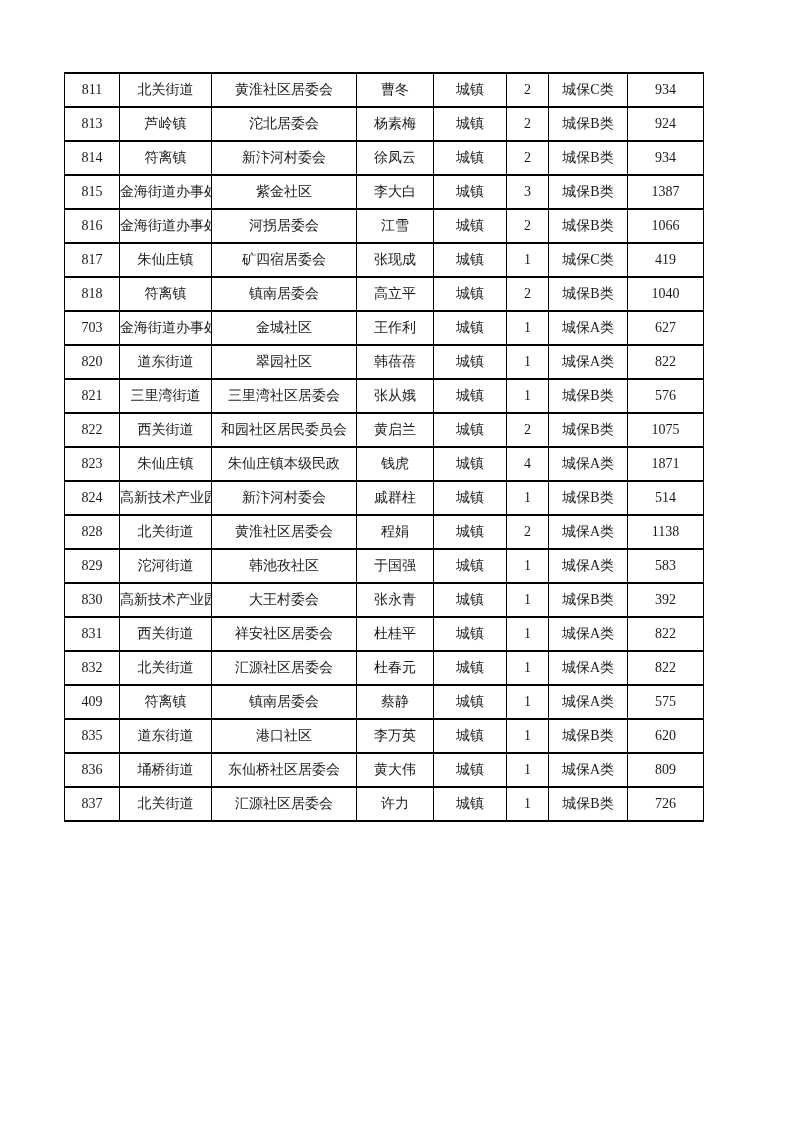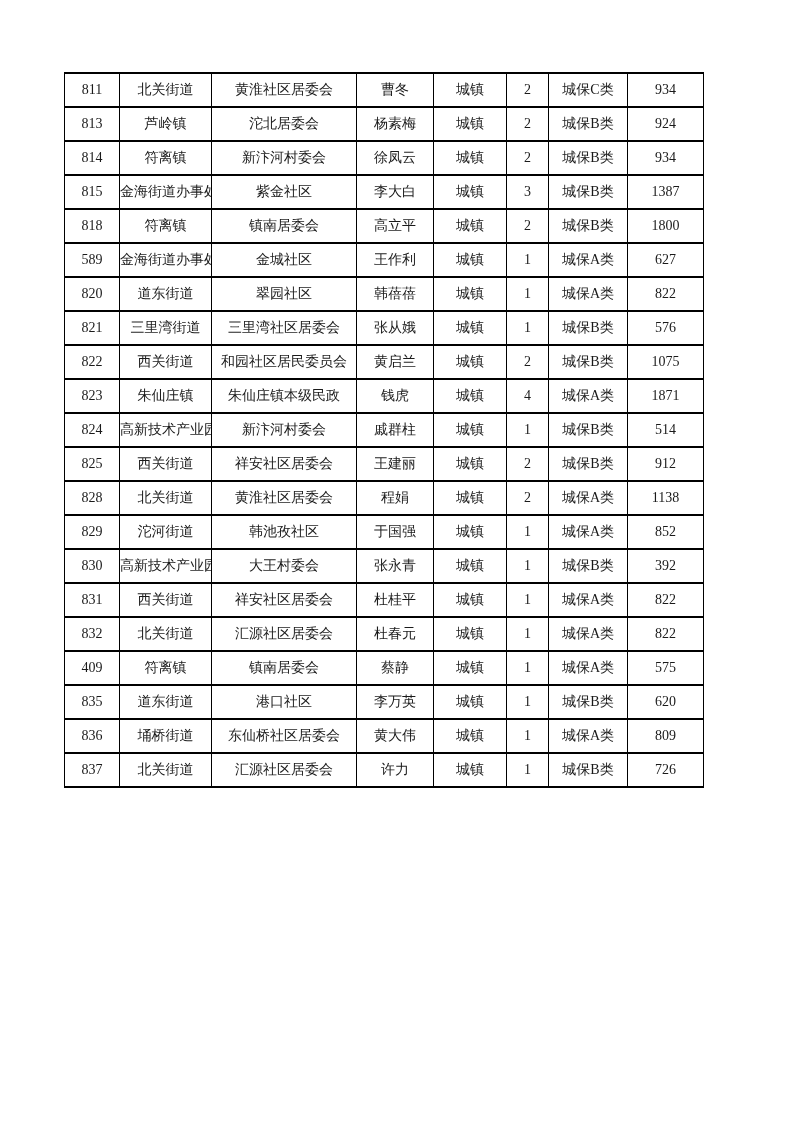--- a/index.html
+++ b/index.html
@@ -112,6 +112,16 @@
           <td>1387</td>
         </tr>
         <tr>
+          <td>816</td>
+          <td>金海街道办事处</td>
+          <td>河拐居委会</td>
+          <td>江雪</td>
+          <td>城镇</td>
+          <td>2</td>
+          <td>城保B类</td>
+          <td>1066</td>
+        </tr>
+        <tr>
           <td>818</td>
           <td>符离镇</td>
           <td>镇南居委会</td>

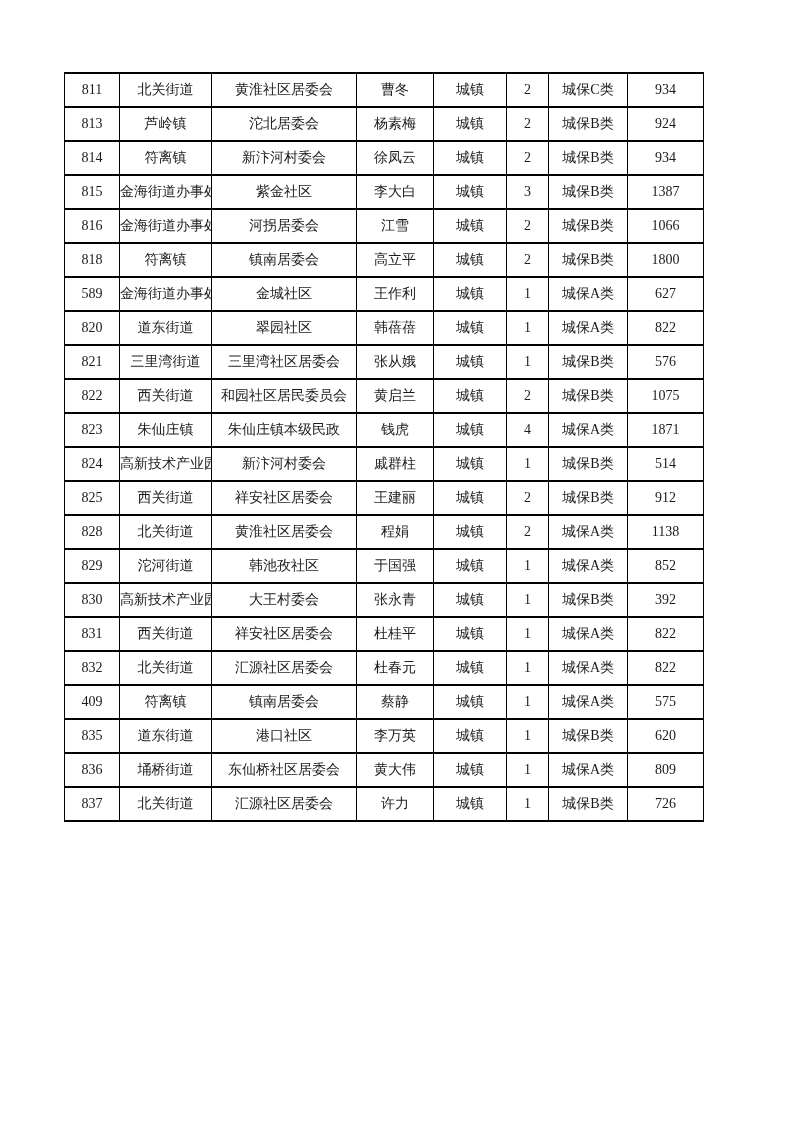--- a/index.html
+++ b/index.html
@@ -122,6 +122,16 @@
           <td>1066</td>
         </tr>
         <tr>
+          <td>817</td>
+          <td>朱仙庄镇</td>
+          <td>矿四宿居委会</td>
+          <td>张现成</td>
+          <td>城镇</td>
+          <td>1</td>
+          <td>城保C类</td>
+          <td>419</td>
+        </tr>
+        <tr>
           <td>818</td>
           <td>符离镇</td>
           <td>镇南居委会</td>

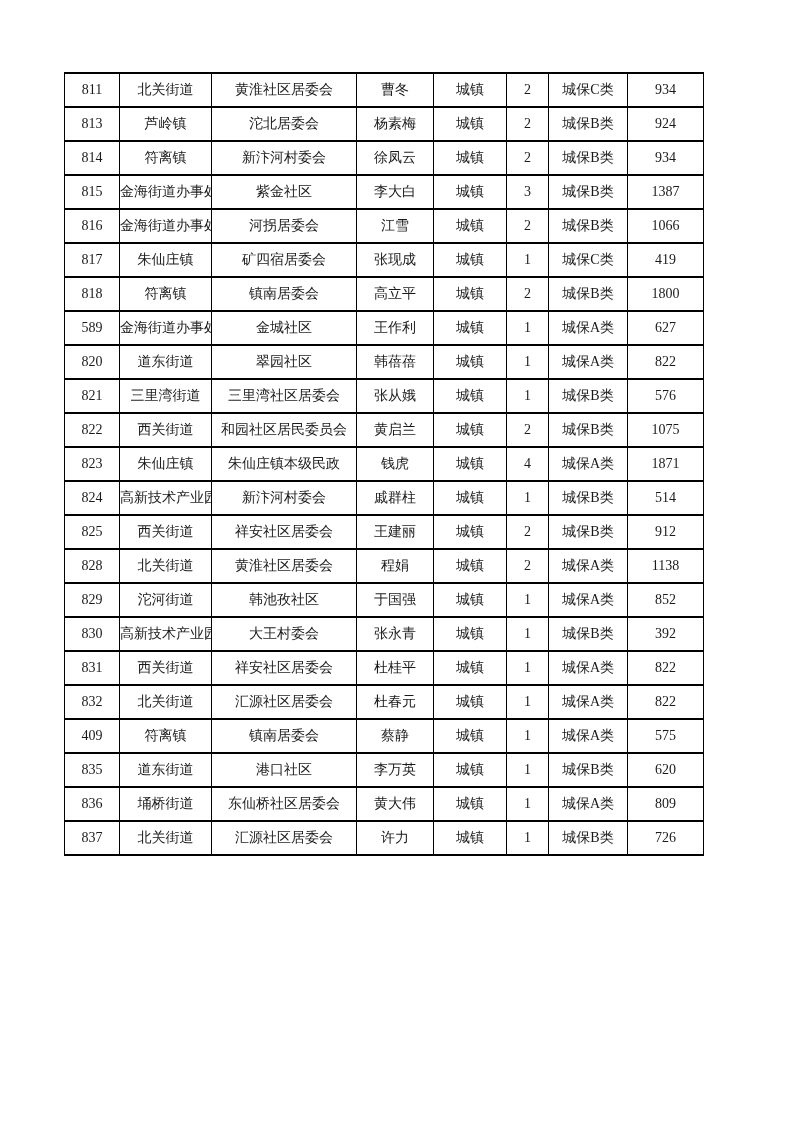--- a/index.html
+++ b/index.html
@@ -139,7 +139,7 @@
           <td>城镇</td>
           <td>2</td>
           <td>城保B类</td>
-          <td>1800</td>
+          <td>1040</td>
         </tr>
         <tr>
           <td>589</td>

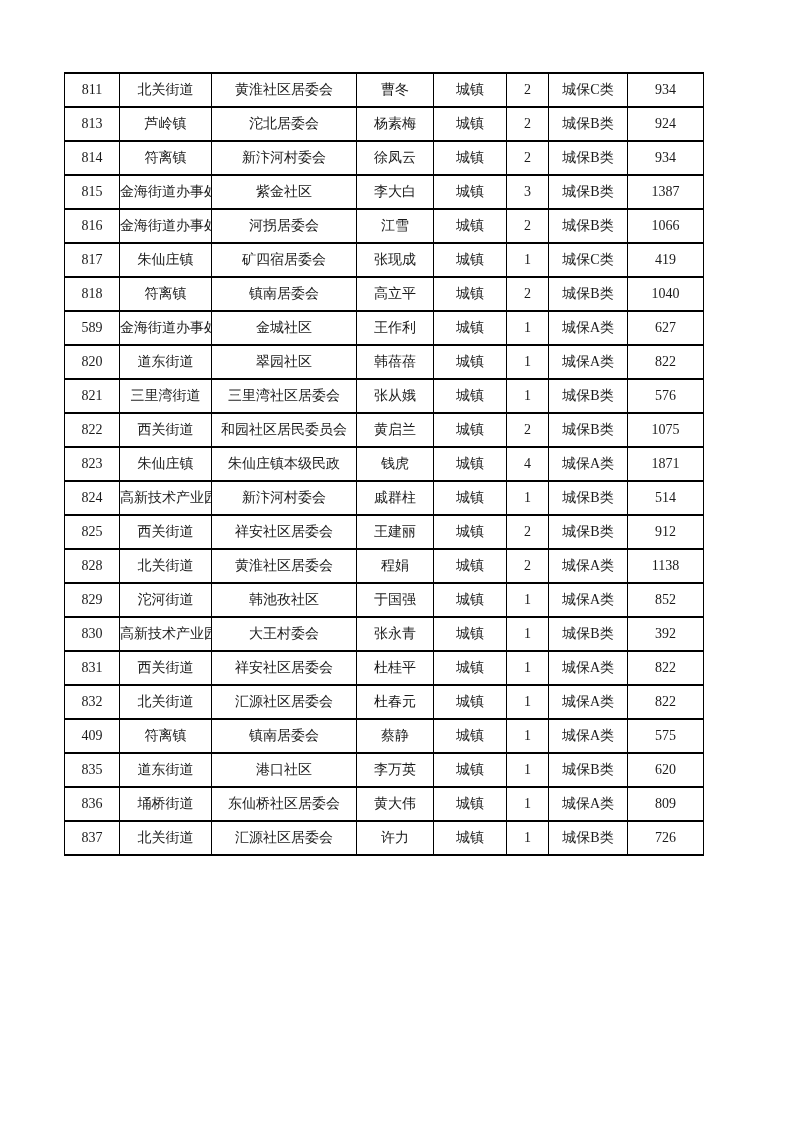--- a/index.html
+++ b/index.html
@@ -142,7 +142,7 @@
           <td>1040</td>
         </tr>
         <tr>
-          <td>589</td>
+          <td>703</td>
           <td>金海街道办事处</td>
           <td>金城社区</td>
           <td>王作利</td>

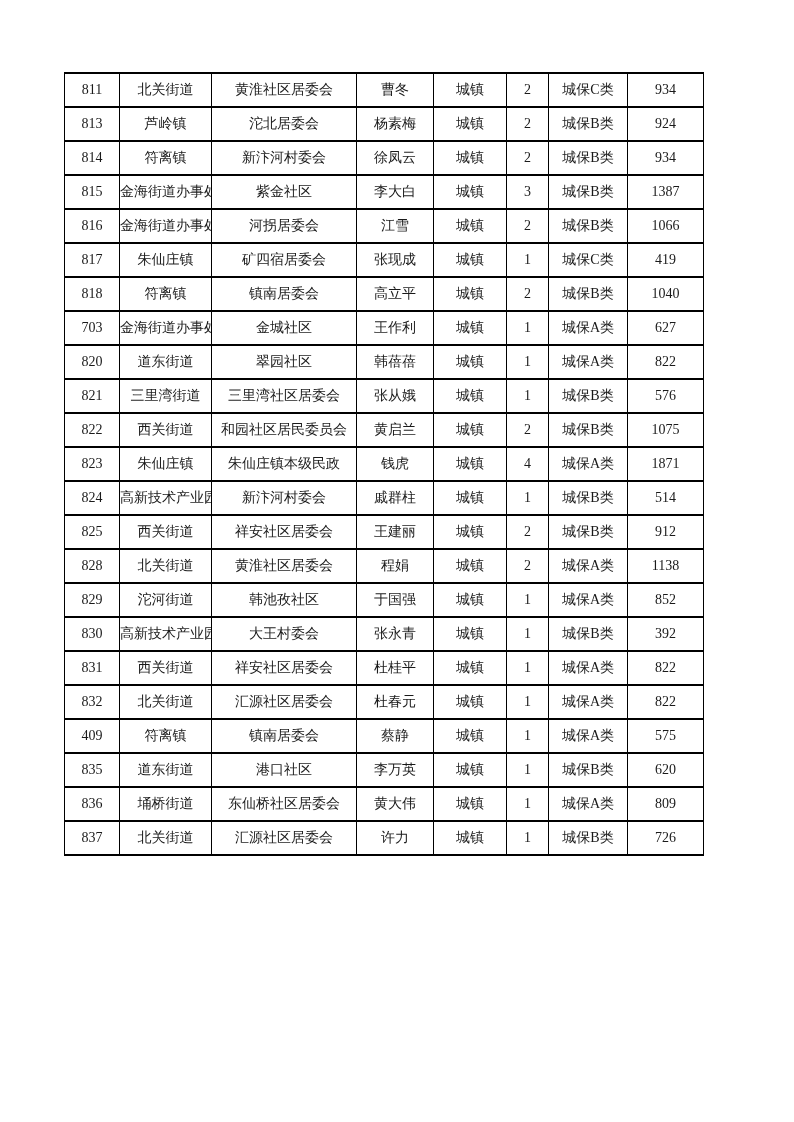--- a/index.html
+++ b/index.html
@@ -202,16 +202,6 @@
           <td>514</td>
         </tr>
         <tr>
-          <td>825</td>
-          <td>西关街道</td>
-          <td>祥安社区居委会</td>
-          <td>王建丽</td>
-          <td>城镇</td>
-          <td>2</td>
-          <td>城保B类</td>
-          <td>912</td>
-        </tr>
-        <tr>
           <td>828</td>
           <td>北关街道</td>
           <td>黄淮社区居委会</td>

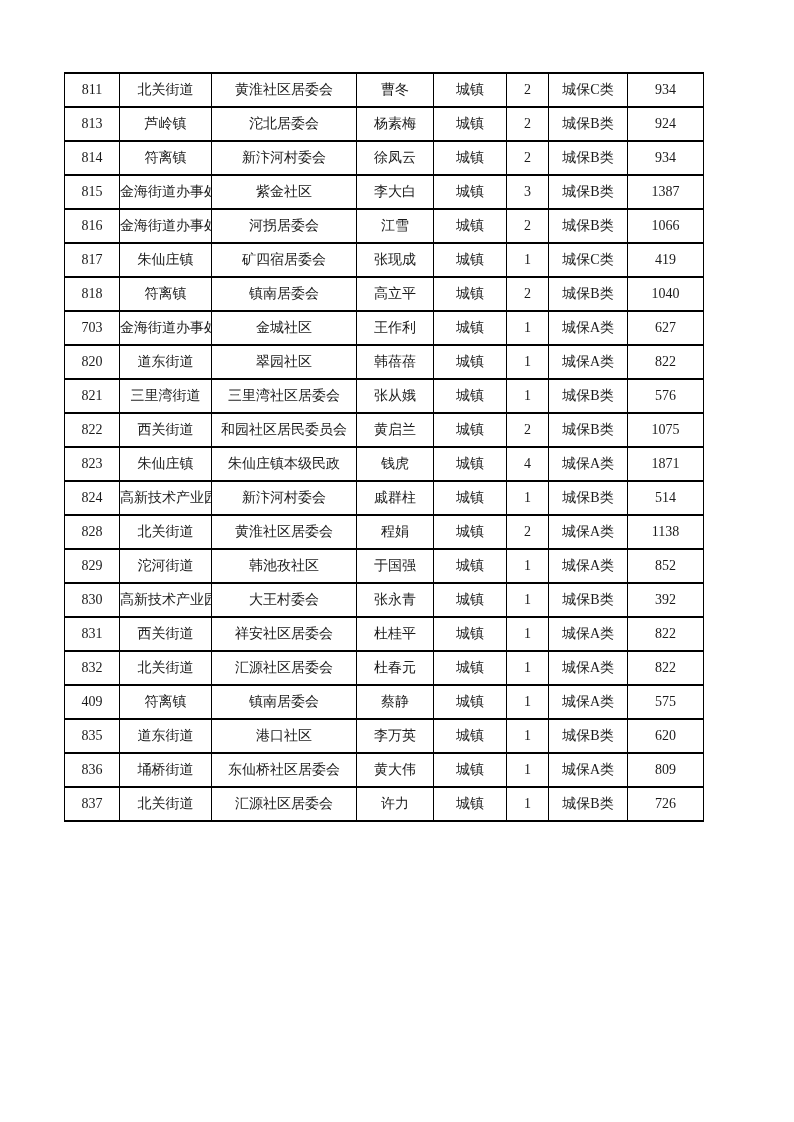--- a/index.html
+++ b/index.html
@@ -219,7 +219,7 @@
           <td>城镇</td>
           <td>1</td>
           <td>城保A类</td>
-          <td>852</td>
+          <td>583</td>
         </tr>
         <tr>
           <td>830</td>

